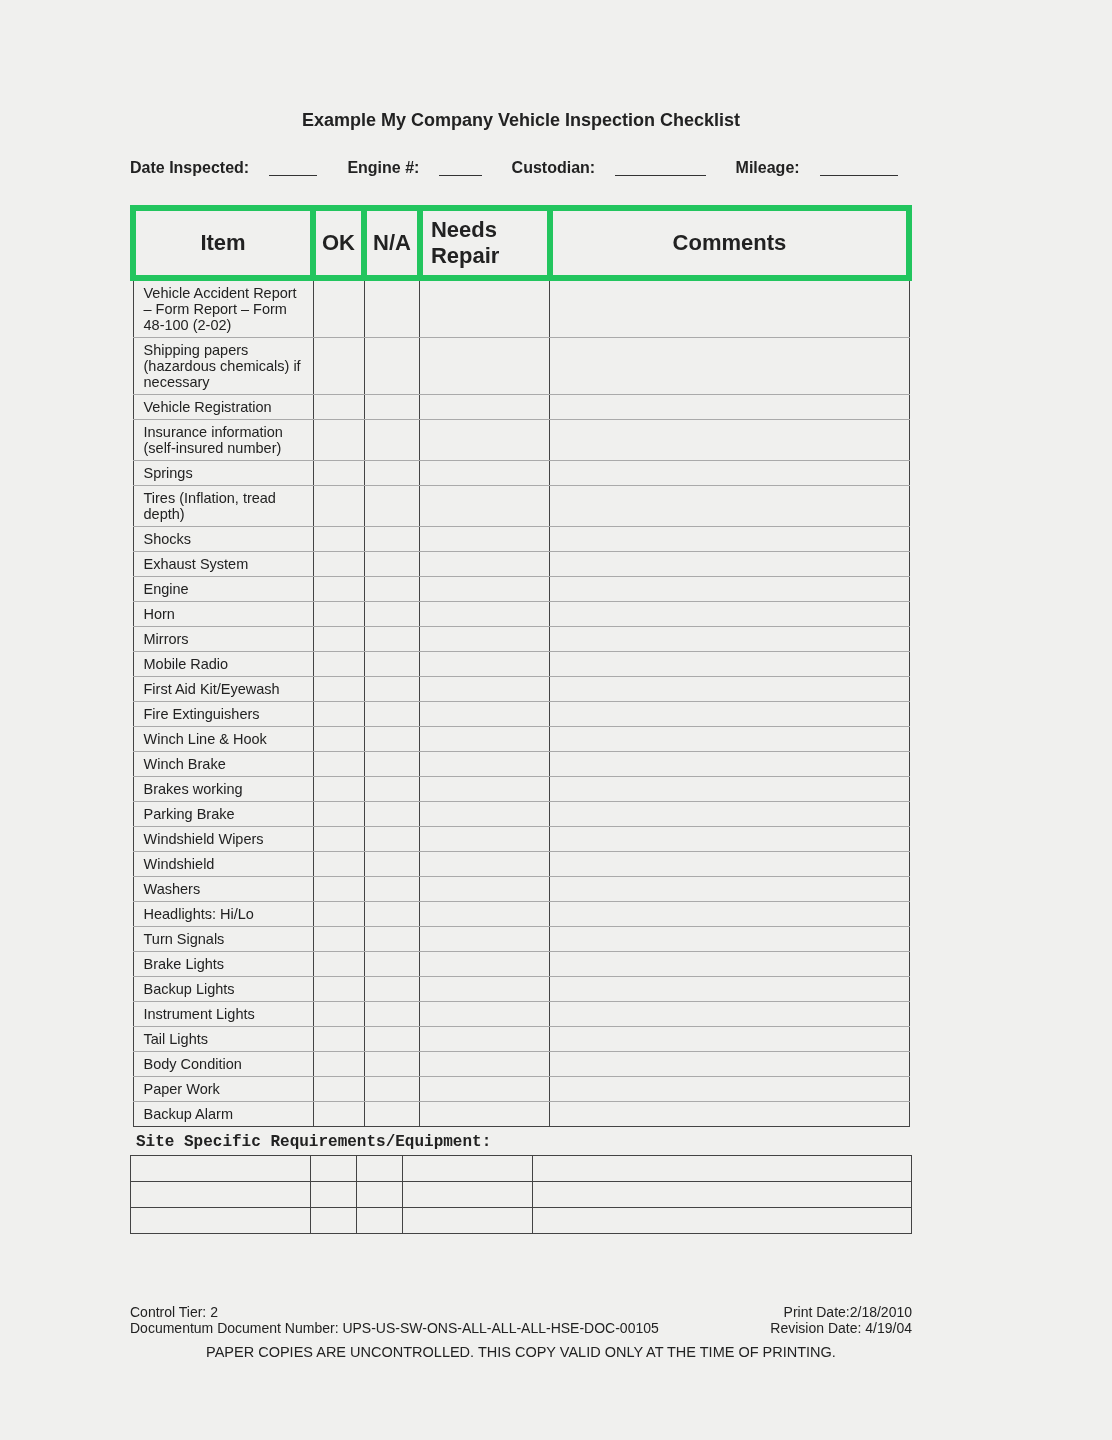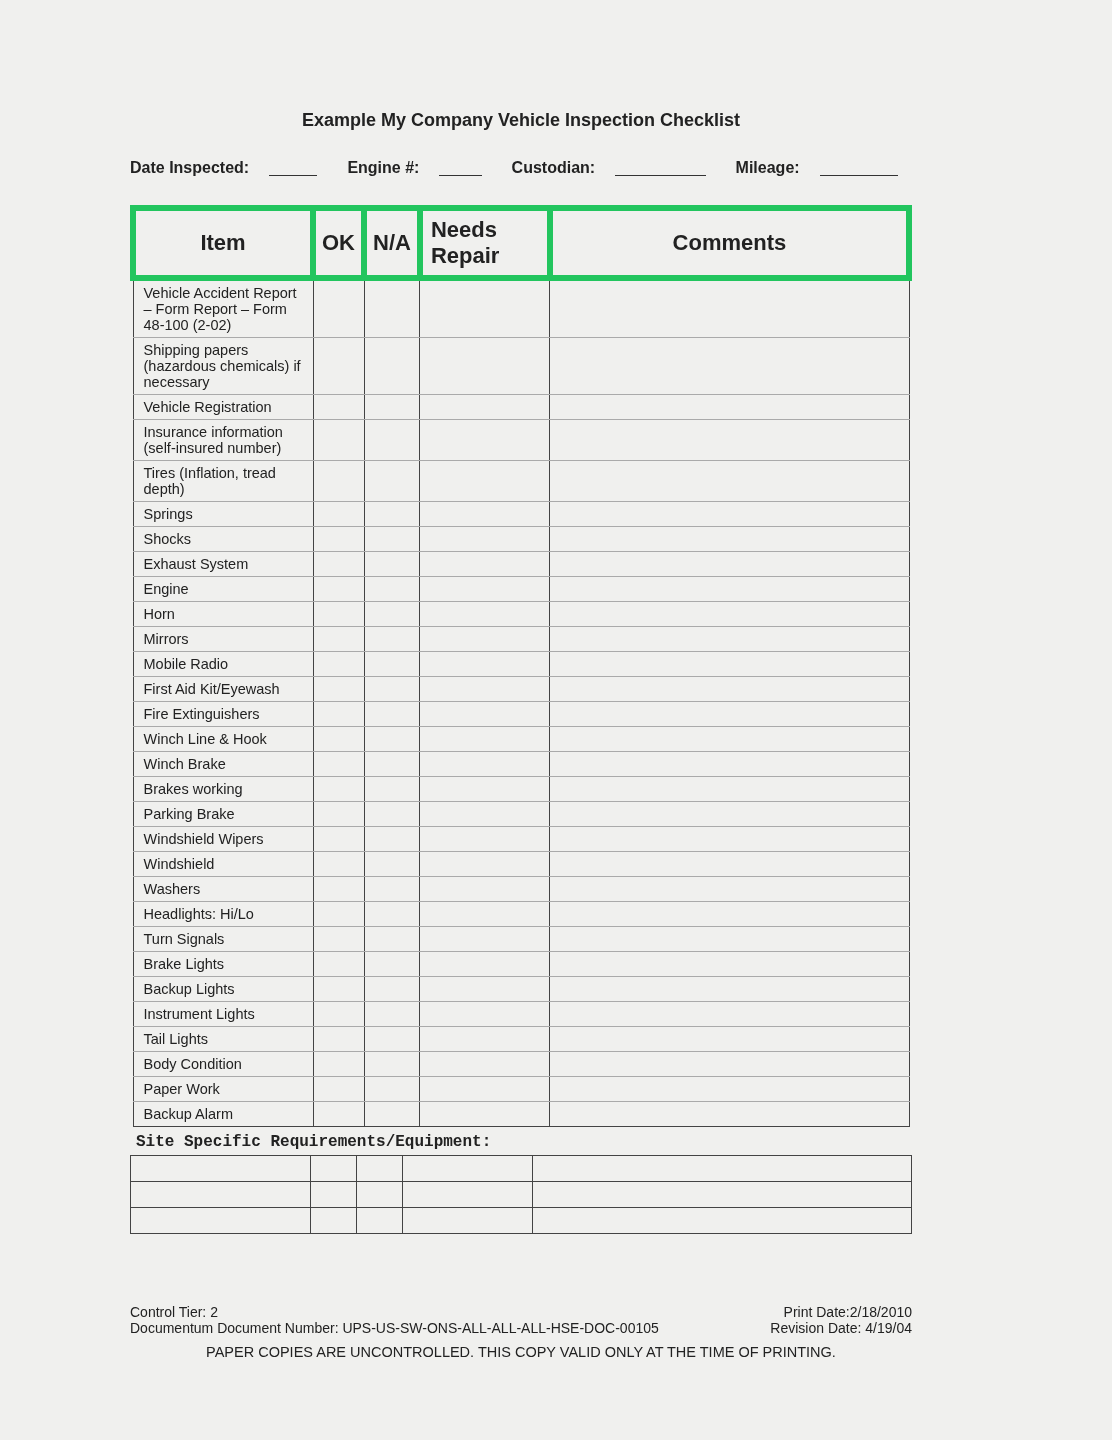--- a/index.html
+++ b/index.html
@@ -171,14 +171,14 @@
           <td></td>
         </tr>
         <tr>
+          <td class="cell-item">Springs</td>
+          <td></td>
+          <td></td>
+          <td></td>
+          <td></td>
+        </tr>
+        <tr>
           <td class="cell-item">Tires (Inflation, tread depth)</td>
-          <td></td>
-          <td></td>
-          <td></td>
-          <td></td>
-        </tr>
-        <tr>
-          <td class="cell-item">Springs</td>
           <td></td>
           <td></td>
           <td></td>

